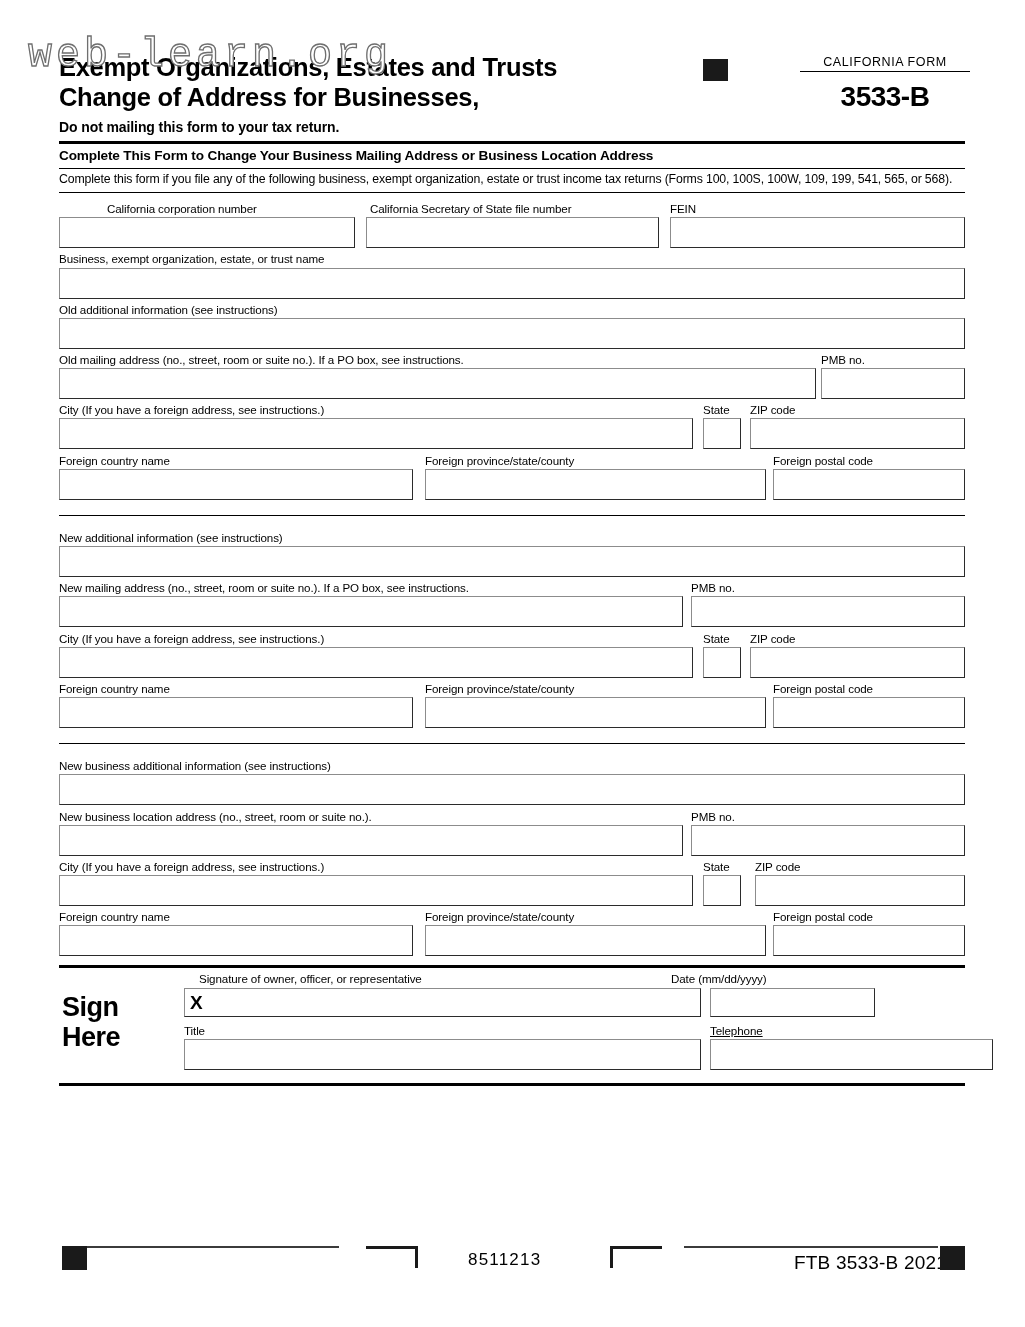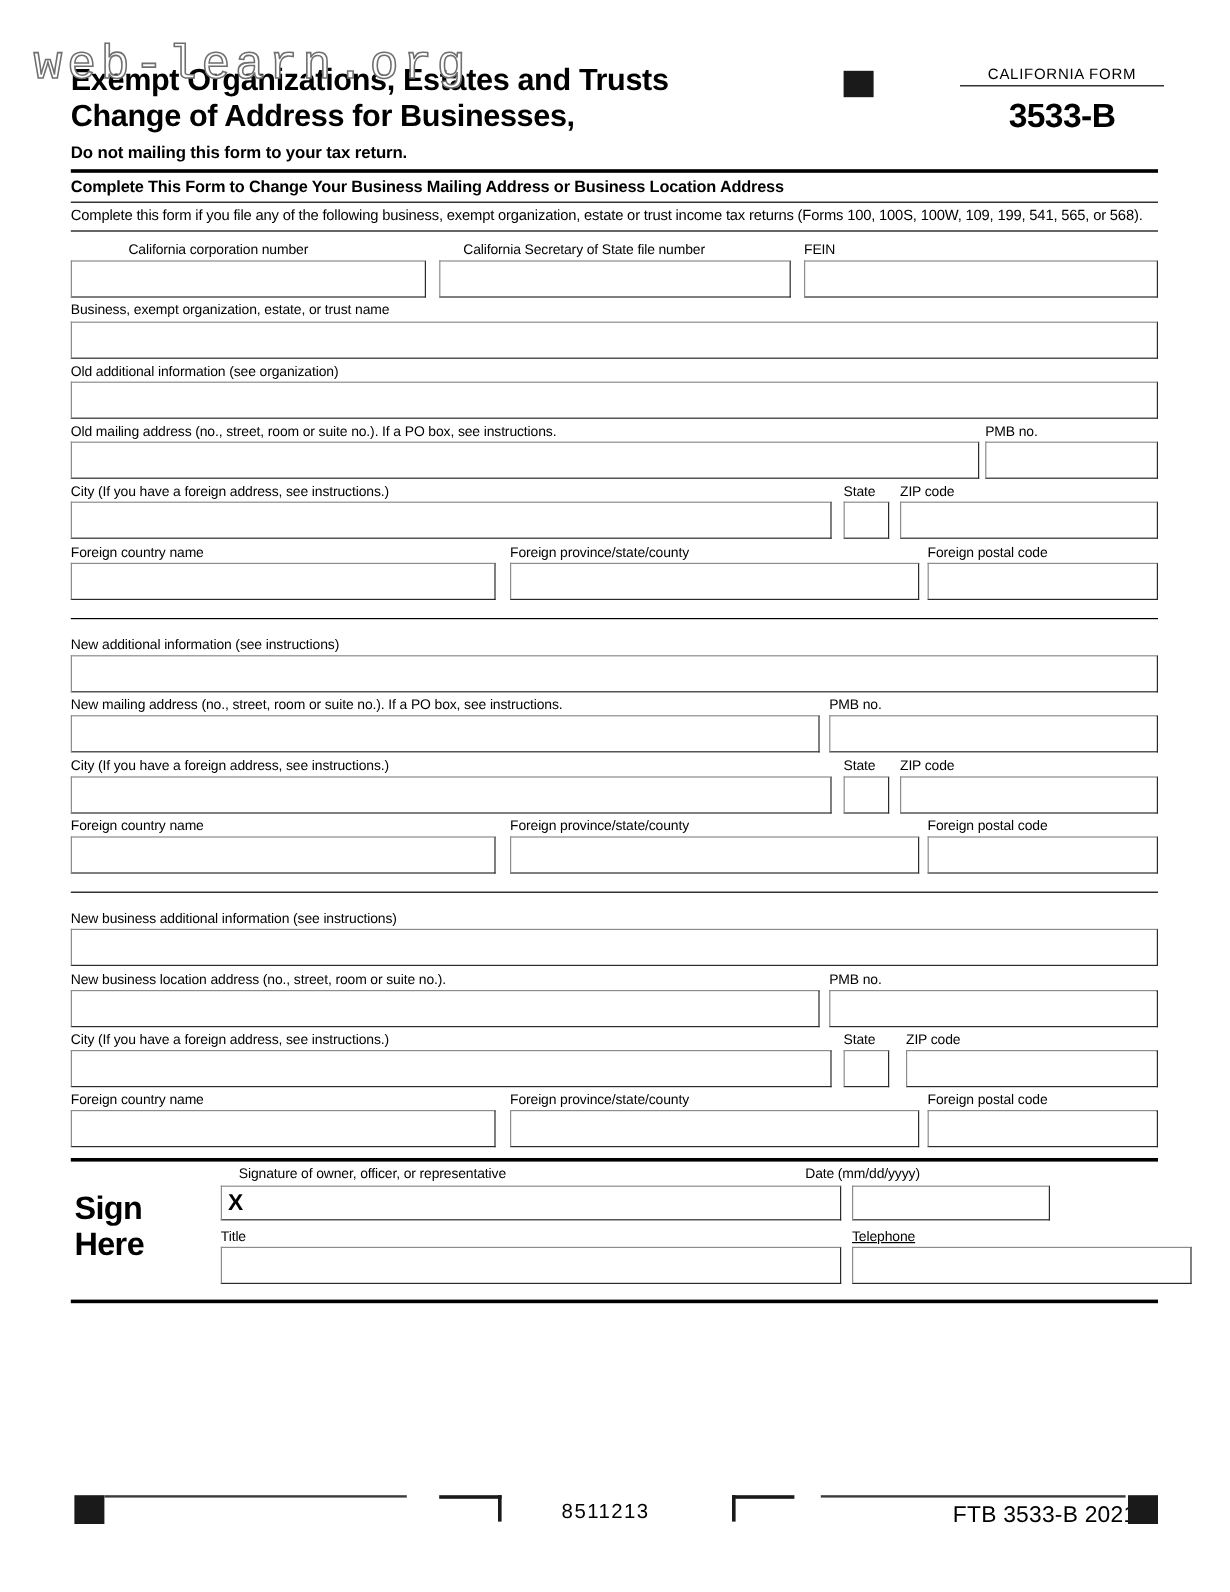--- a/index.html
+++ b/index.html
@@ -196,7 +196,7 @@
   <div class="fld-label" style="left:59px; top:202px;margin-left:48px;">California corporation number</div>
   <div class="fld-box" style="left:59px; top:217px; width:296px; height:31px;"></div>
 
-  <div class="fld-label" style="left:386px; top:202px;">California Secretary of State file number</div>
+  <div class="fld-label" style="left:370px; top:202px;">California Secretary of State file number</div>
   <div class="fld-box" style="left:366px; top:217px; width:293px; height:31px;"></div>
 
   <div class="fld-label" style="left:670px; top:202px;">FEIN</div>

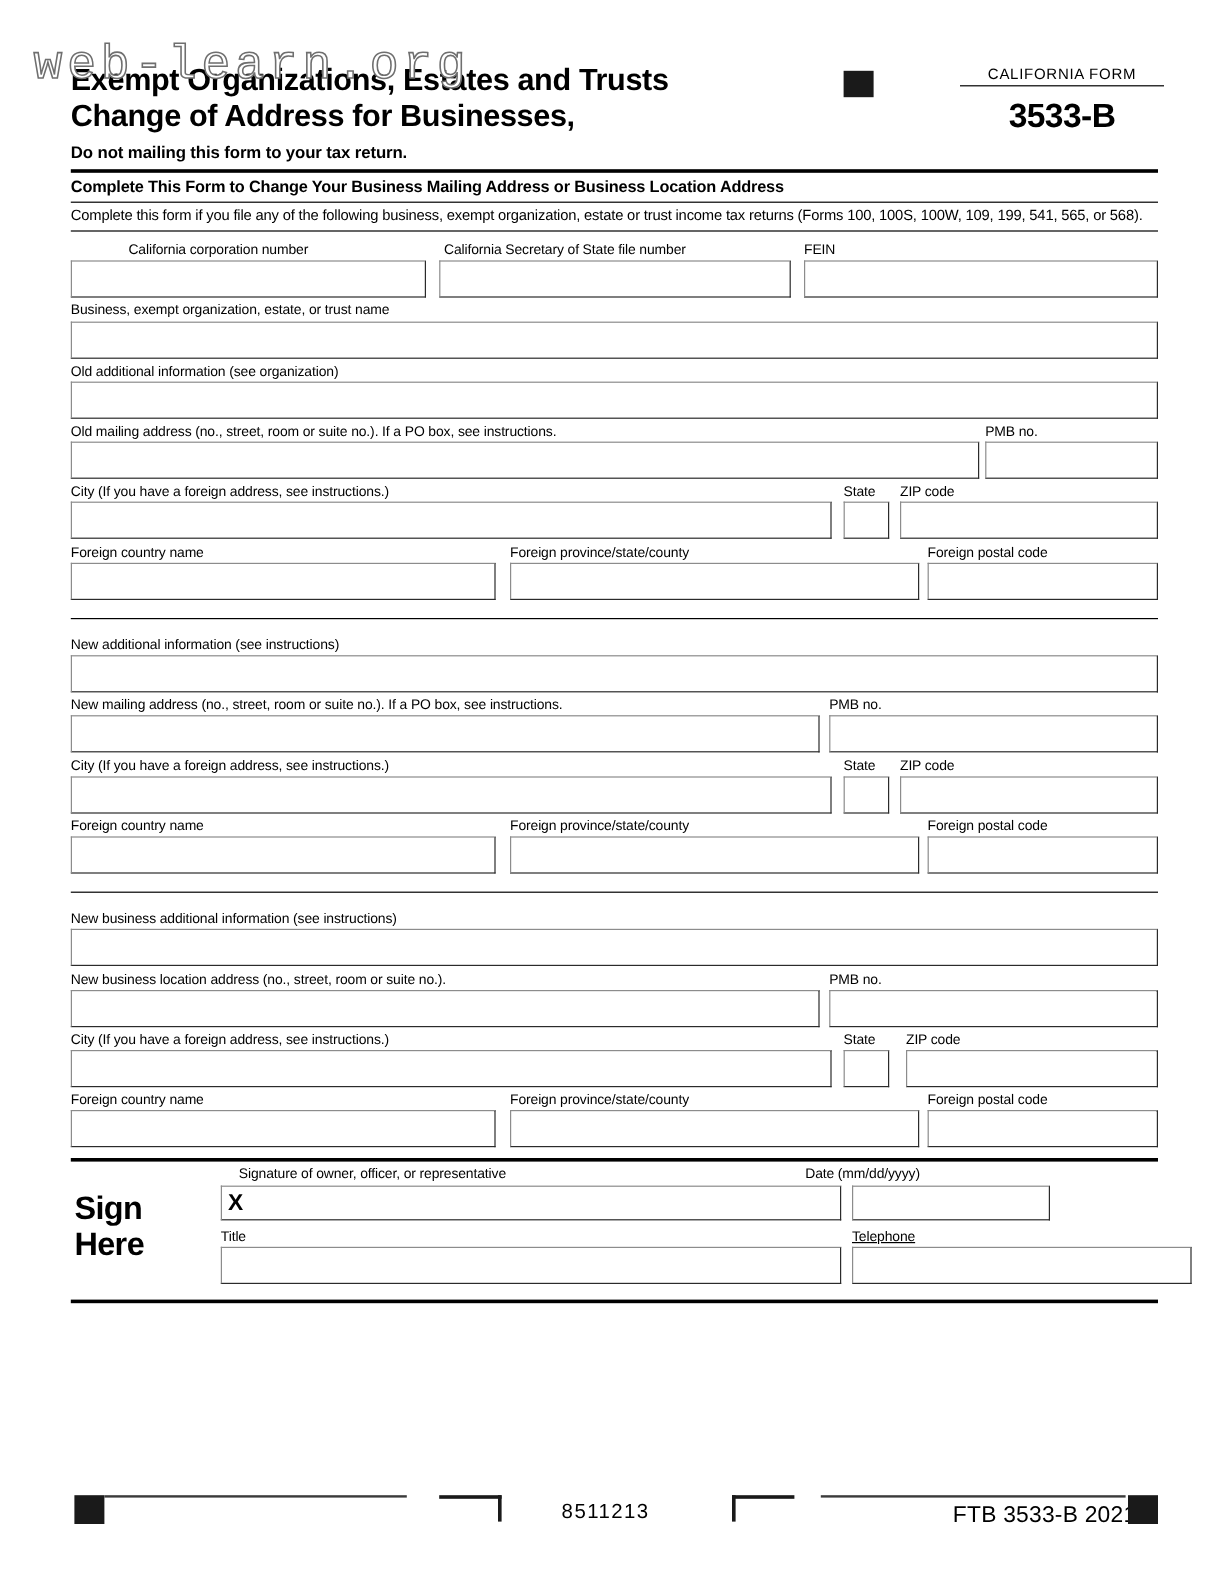--- a/index.html
+++ b/index.html
@@ -205,7 +205,7 @@
   <div class="fld-label" style="left:59px; top:252px;">Business, exempt organization, estate, or trust name</div>
   <div class="fld-box" style="left:59px; top:268px; width:906px; height:31px;"></div>
 
-  <div class="fld-label" style="left:59px; top:303px;">Old additional information (see organization)</div>
+  <div class="fld-label" style="left:59px; top:303px;">Old additional information (see instructions)</div>
   <div class="fld-box" style="left:59px; top:318px; width:906px; height:31px;"></div>
 
   <div class="fld-label" style="left:59px; top:353px;">Old mailing address (no., street, room or suite no.). If a PO box, see instructions.</div>

